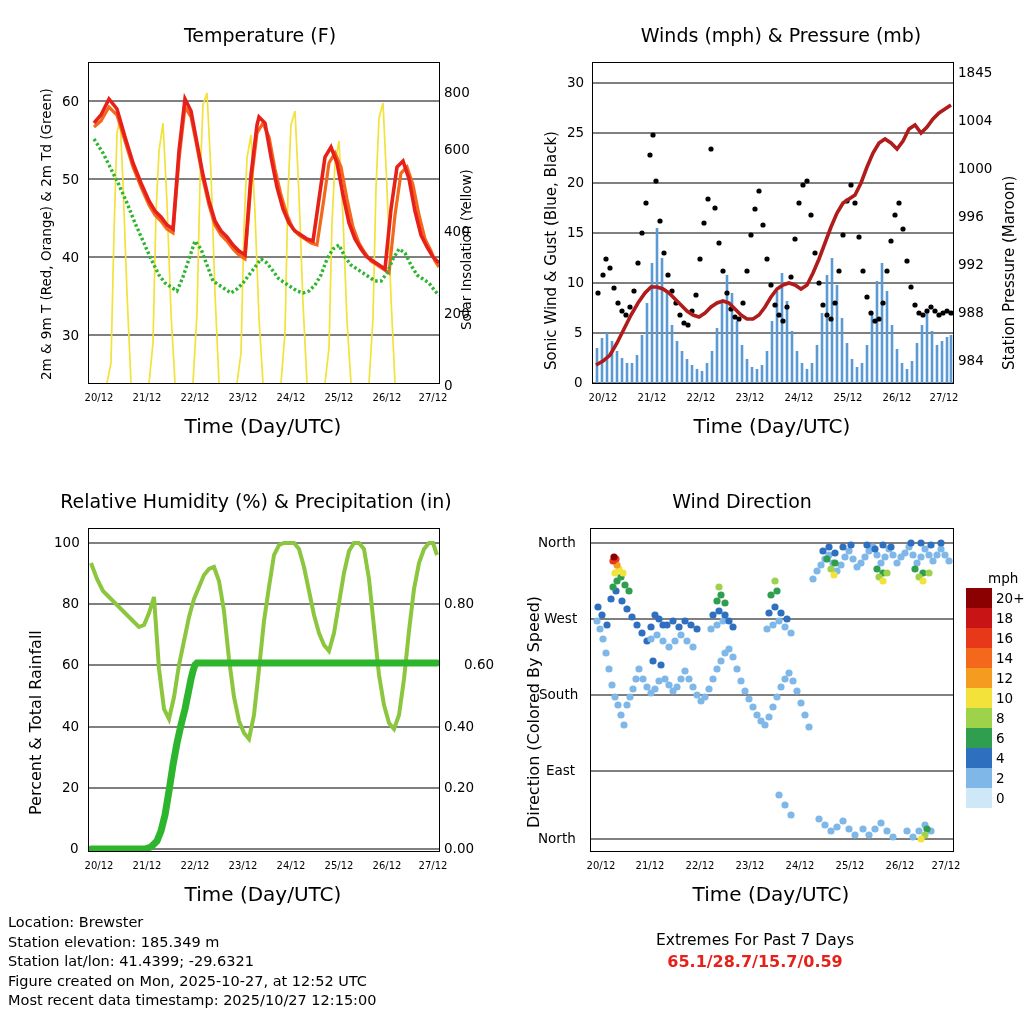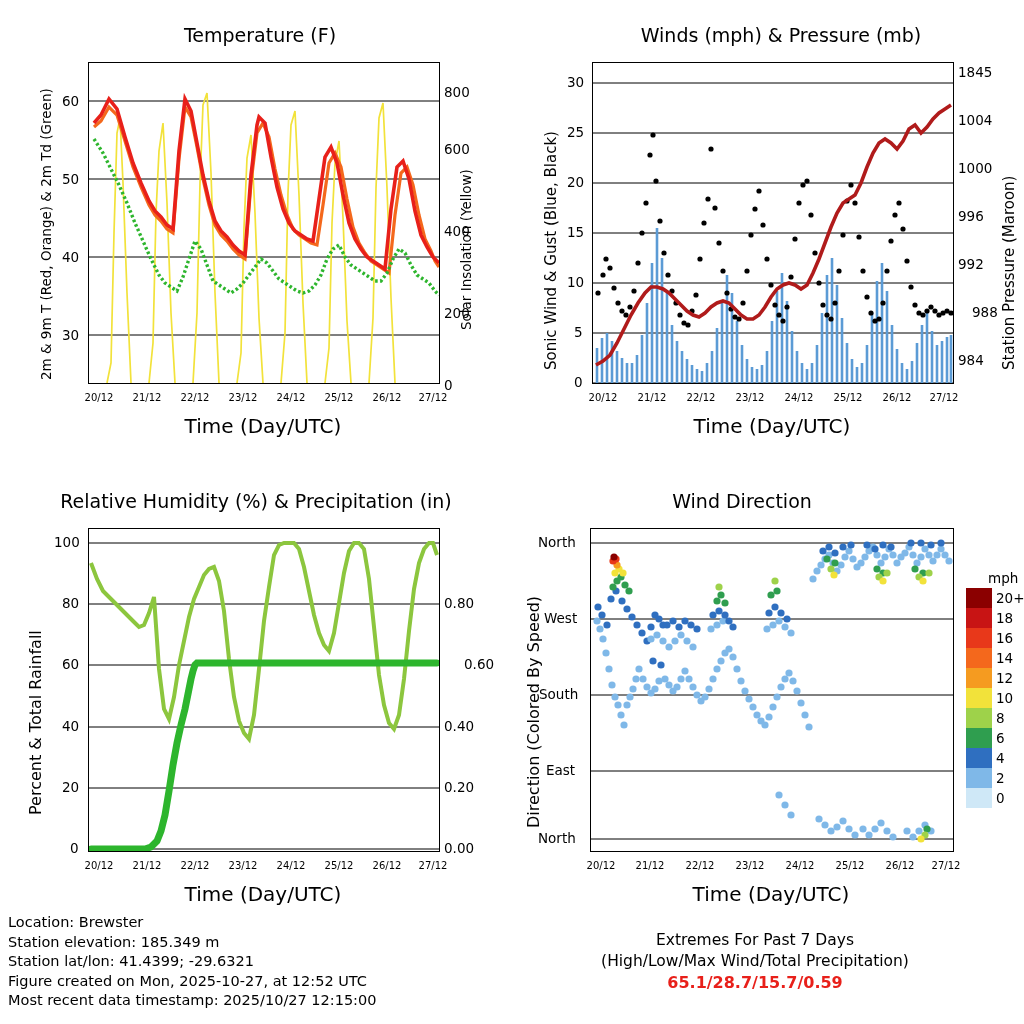--- a/index.html
+++ b/index.html
@@ -279,7 +279,7 @@
   <div class="ticklbl" style="left:446px;top:160px;">1000</div>
   <div class="ticklbl" style="left:446px;top:208px;">996</div>
   <div class="ticklbl" style="left:446px;top:256px;">992</div>
-  <div class="ticklbl" style="left:460px;top:304px;text-align:center;">988</div>
+  <div class="ticklbl" style="left:446px;top:304px;text-align:center;">988</div>
   <div class="ticklbl" style="left:446px;top:352px;">984</div>
 
   <div class="xticklbl" style="left:91px;top:392px;">20/12</div>

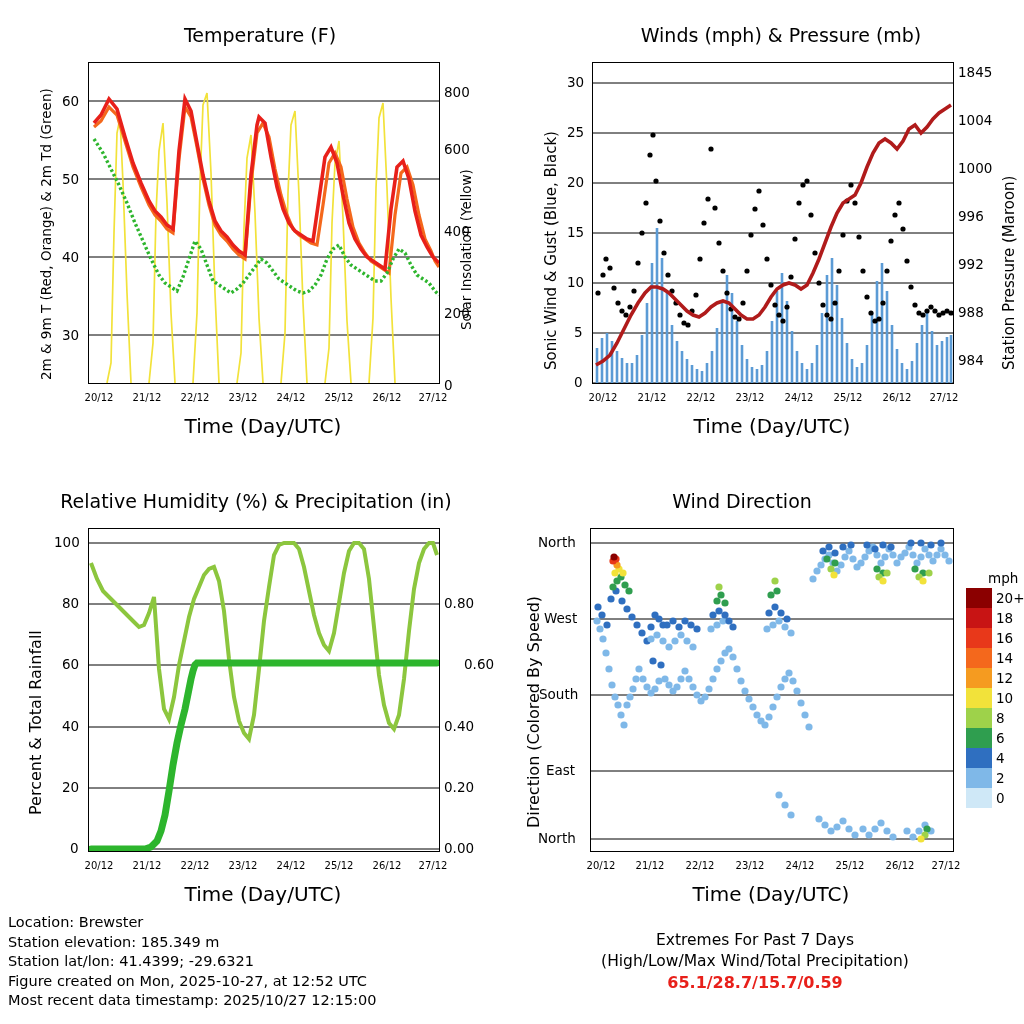--- a/index.html
+++ b/index.html
@@ -688,7 +688,6 @@
 
 <div class="extremes" style="left:540px;top:930px;">
   <div>Extremes For Past 7 Days</div>
-  <div>(High/Low/Max Wind/Total Precipitation)</div>
   <div class="extval">65.1/28.7/15.7/0.59</div>
 </div>
 

